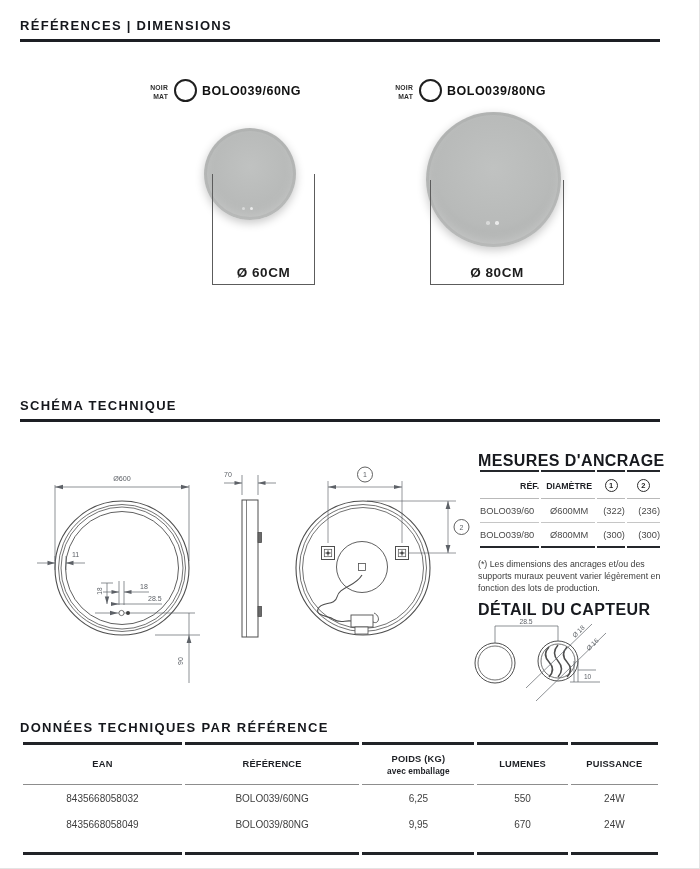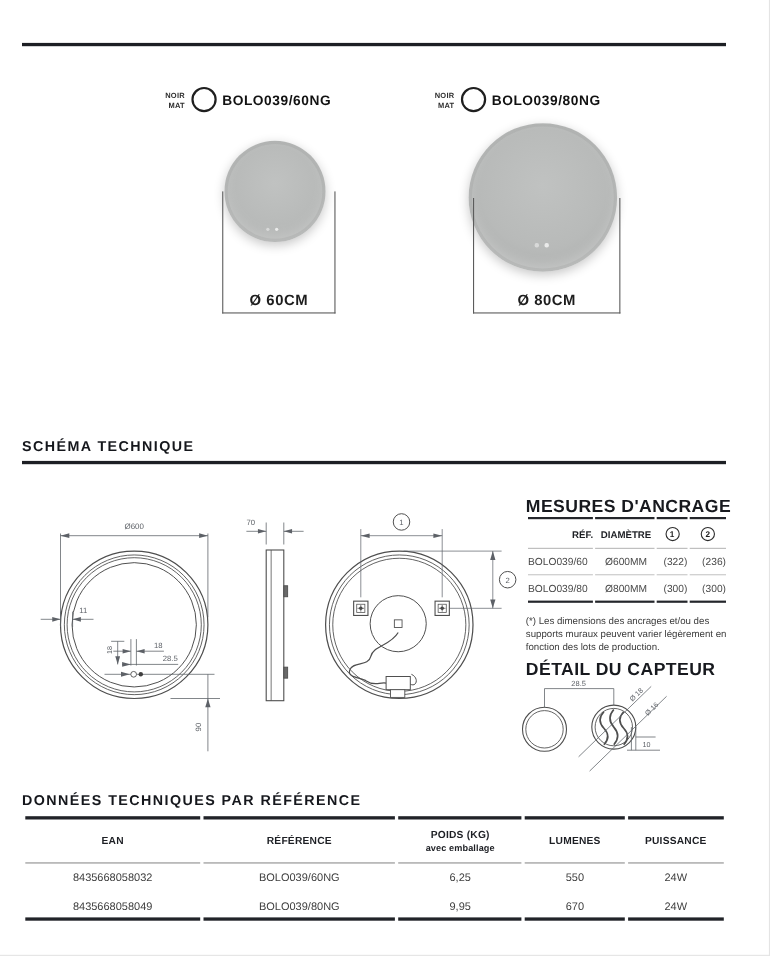--- a/index.html
+++ b/index.html
@@ -82,6 +82,7 @@
 
 <div class="page">
 
+  <div class="section-heading" style="left:20px; top:18px;">RÉFÉRENCES | DIMENSIONS</div>
   <div class="rule" style="top:39px;"></div>
 
   <div class="finish-label" style="left:144px; top:84px;">NOIR

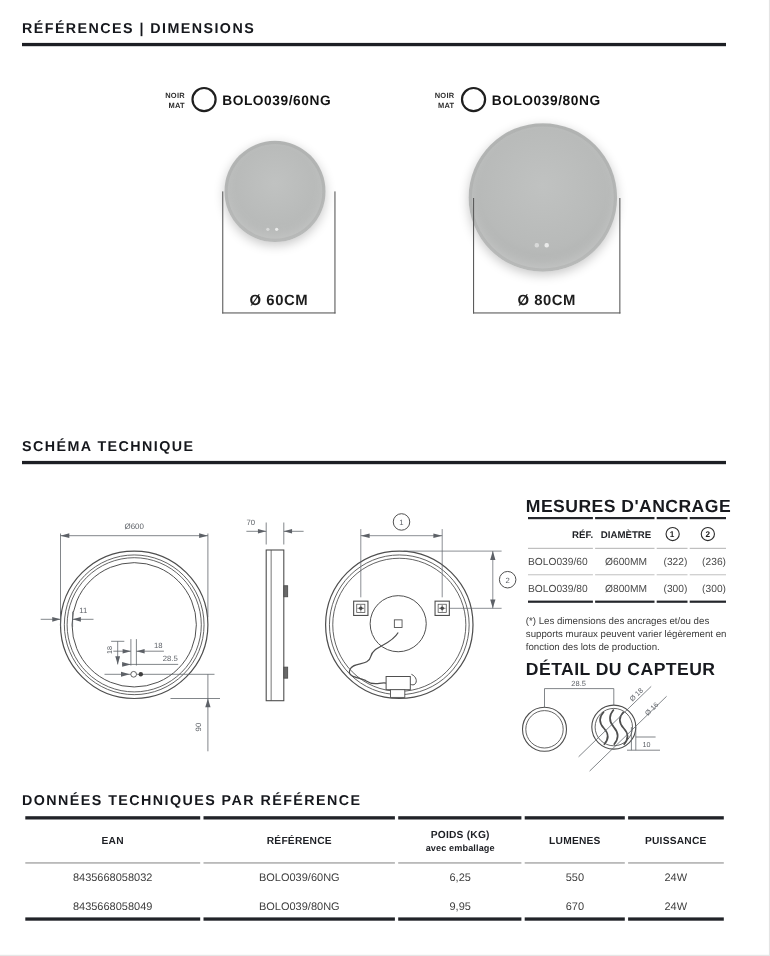--- a/index.html
+++ b/index.html
@@ -99,7 +99,7 @@
     <div class="sensor-dot" style="left:38px; top:79px; width:3px; height:3px; background:rgba(255,255,255,0.45);"></div>
     <div class="sensor-dot" style="left:46px; top:79px; width:3px; height:3px; background:rgba(255,255,255,0.7);"></div>
   </div>
-  <div class="dim-bracket" style="left:202px; top:174px; width:101px; height:110px;">
+  <div class="dim-bracket" style="left:212px; top:174px; width:101px; height:110px;">
     <div class="dim-label">Ø 60CM</div>
   </div>
 

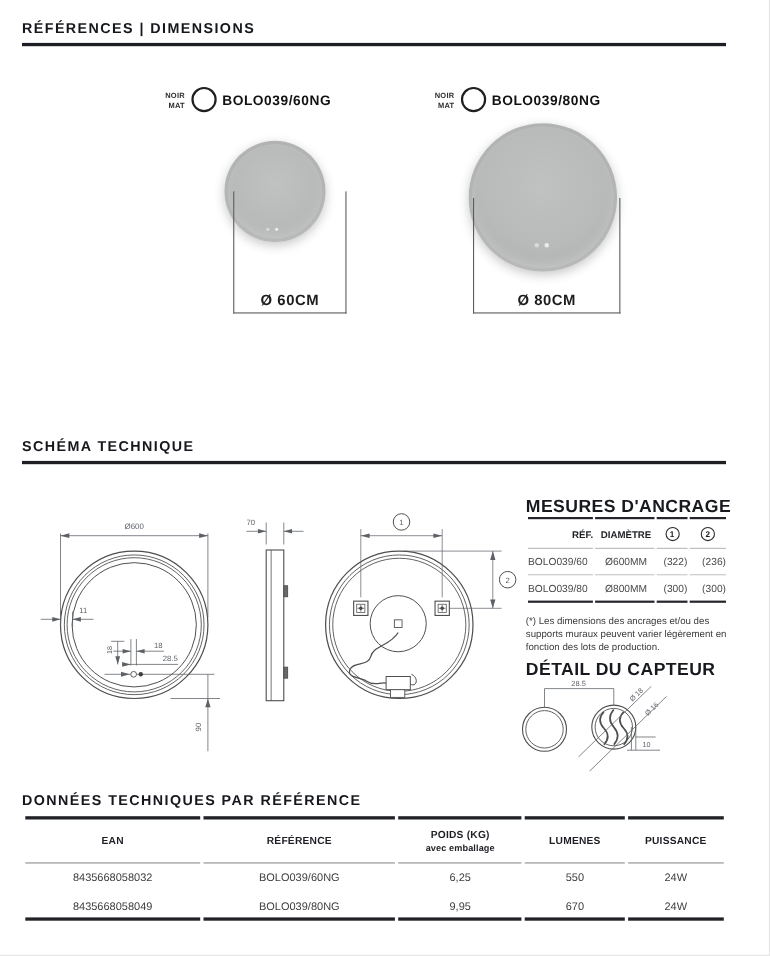--- a/index.html
+++ b/index.html
@@ -73,7 +73,7 @@
   }
   .tech-table th .sub { display:block; font-size:8.3px; font-weight:bold; letter-spacing:.1px; }
   .tech-table td { font-size:10px; color:#3e3e3e; text-align:center; padding:8px 0 7px; }
-  .tech-table tr.last td { border-bottom:3px solid #212328; padding-bottom:4px; }
+  .tech-table tr.last td { border-bottom:3px solid #212328; padding-bottom:22px; }
 
   svg text { font-family:"Liberation Sans",sans-serif; fill:#5d6167; }
 </style>

